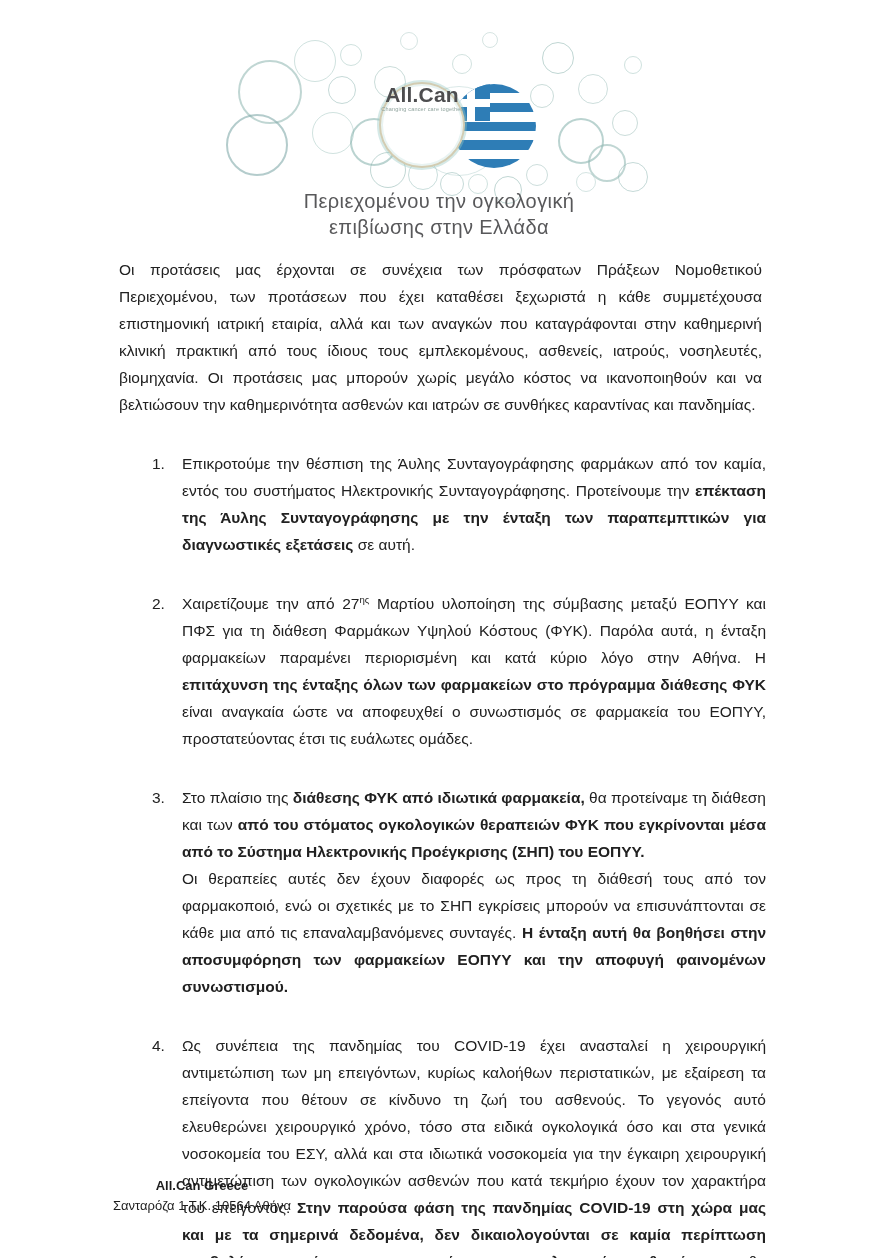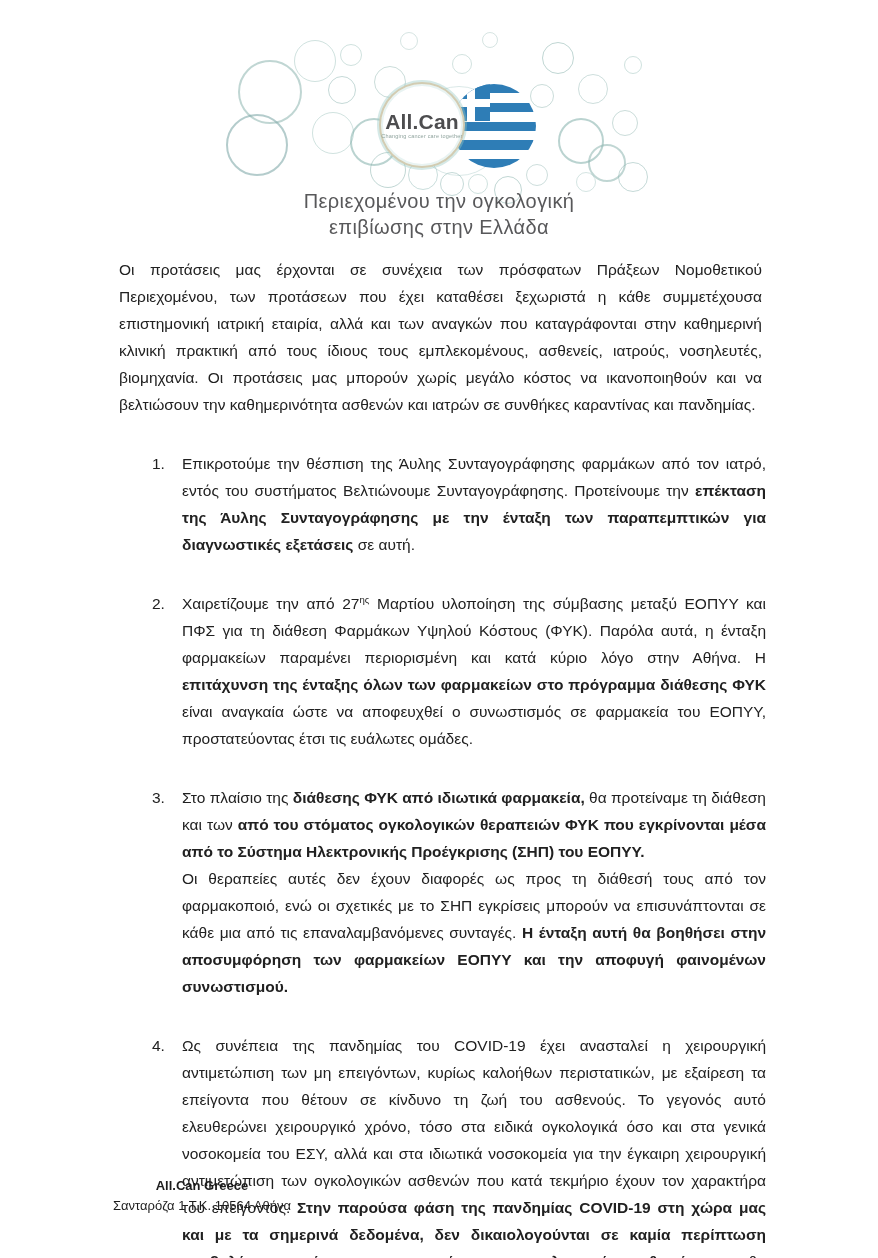--- a/index.html
+++ b/index.html
@@ -22,7 +22,7 @@
     border:2px solid rgba(205,198,170,0.9);
     box-shadow:0 0 0 2px rgba(150,200,195,0.40), inset 0 0 0 2px rgba(150,200,195,0.22);
     z-index:3;
-    display:flex;flex-direction:column;align-items:center;justify-content:center;
+    display:flex;flex-direction:column;align-items:center;
   }
   .brand{font-size:21px;font-weight:700;color:#4d4d4f;letter-spacing:0.2px;line-height:21px;}
   .brand-sub{font-size:5.5px;color:#8fa39d;margin-top:1px;letter-spacing:0.2px;}

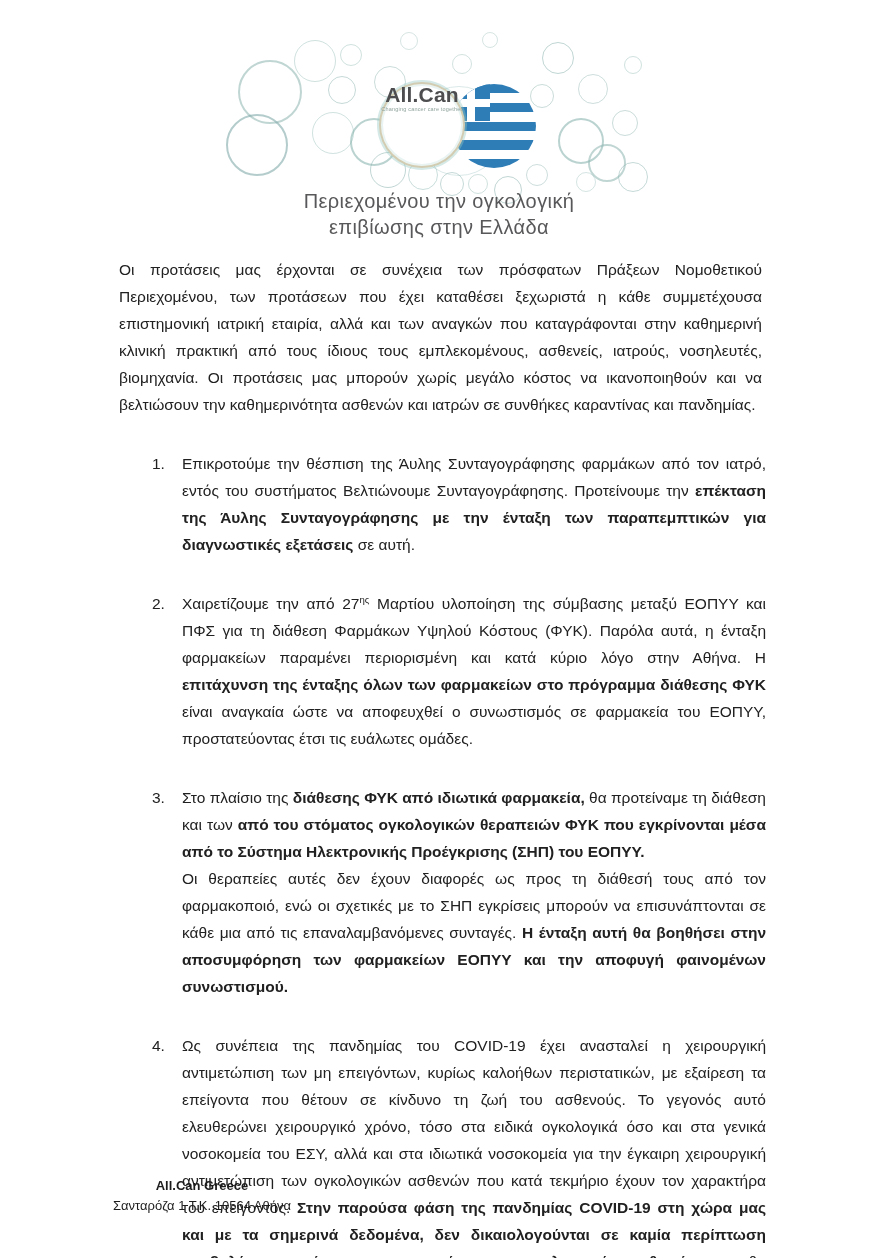--- a/index.html
+++ b/index.html
@@ -120,7 +120,7 @@
     <div id="list">
         <div class="list-item">
           <span class="num">1.</span>
-          <div class="item-body"><span>Επικροτούμε την θέσπιση της Άυλης Συνταγογράφησης φαρμάκων από τον ιατρό, εντός του συστήματος Βελτιώνουμε Συνταγογράφησης. Προτείνουμε την </span><span class="b">επέκταση της Άυλης Συνταγογράφησης με την ένταξη των παραπεμπτικών για διαγνωστικές εξετάσεις</span><span> σε αυτή.</span></div>
+          <div class="item-body"><span>Επικροτούμε την θέσπιση της Άυλης Συνταγογράφησης φαρμάκων από τον καμία, εντός του συστήματος Ηλεκτρονικής Συνταγογράφησης. Προτείνουμε την </span><span class="b">επέκταση της Άυλης Συνταγογράφησης με την ένταξη των παραπεμπτικών για διαγνωστικές εξετάσεις</span><span> σε αυτή.</span></div>
         </div>
         <div class="list-item">
           <span class="num">2.</span>

